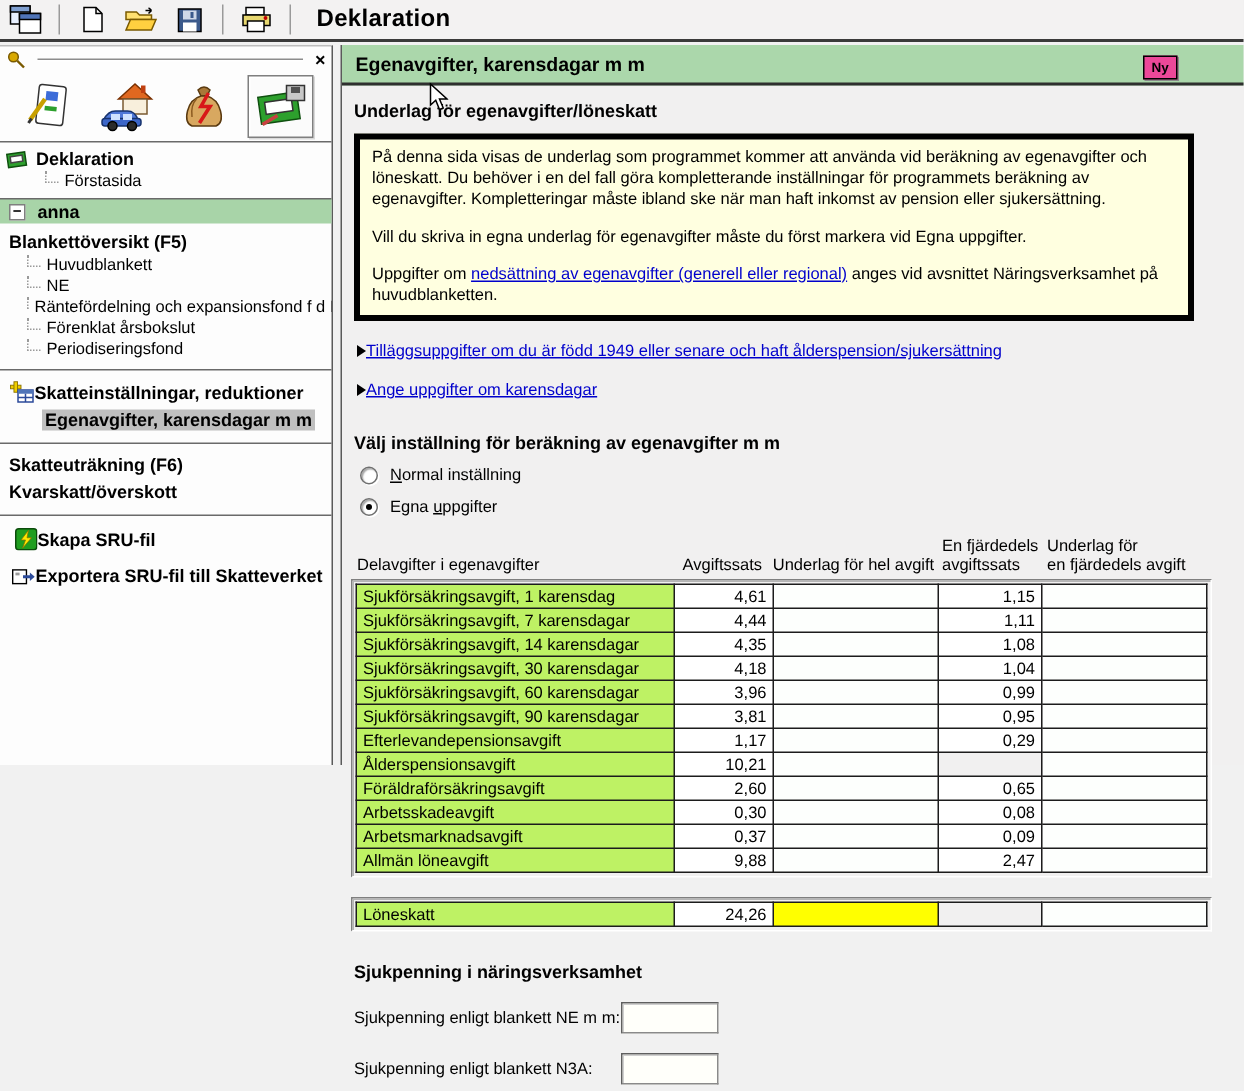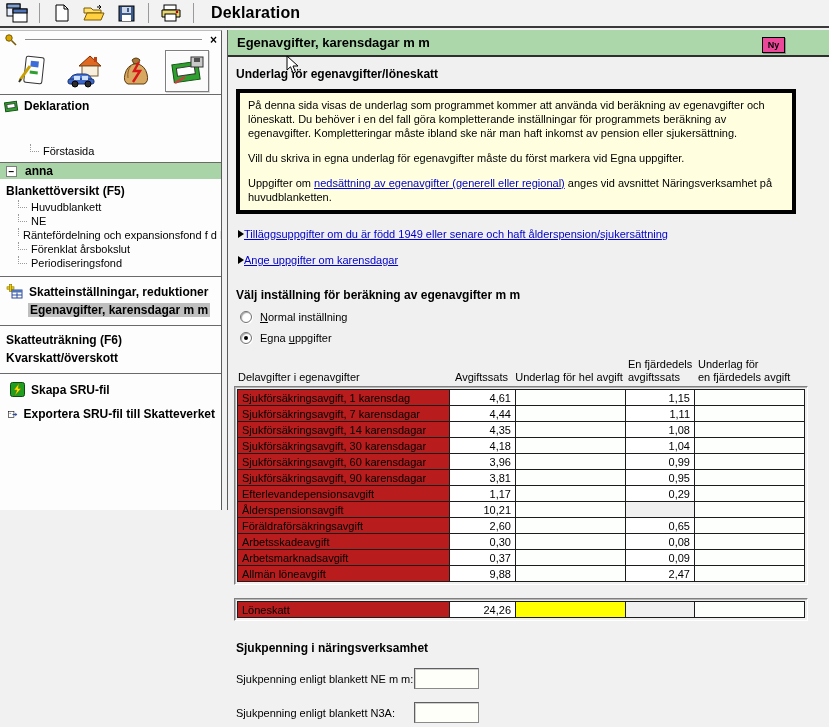--- a/index.html
+++ b/index.html
@@ -25,7 +25,7 @@
   .big-icon.sel { border:1px solid #7f7f7f; background:#fbfbfb; box-shadow:inset 1px 1px 0 #ffffff, 1px 1px 0 #d9d9d9; }
   .tree-block { border-top:1px solid #6a6a6a; padding:3px 0 4px 0; }
   .tree-root { display:flex; align-items:center; gap:5px; padding:1px 4px; font-weight:bold; font-size:12px; }
-  .tree-child { display:flex; align-items:center; padding:1px 0 1px 30px;margin-top:30px; }
+  .tree-child { display:flex; align-items:center; padding:1px 0 1px 30px; }
   .elbow { width:9px; height:8px; border-left:1px dotted #9a9a9a; border-bottom:1px dotted #9a9a9a; margin-right:4px; margin-top:-6px; }
   .client-row { border-top:1px solid #6a6a6a; background:#a8d4a8; height:17px; display:flex; align-items:center; gap:8px; padding:0 6px; font-weight:bold; font-size:12px; }
   .expand-box { width:11px; height:11px; background:#fff; border:1px solid #7f7f7f; display:flex; align-items:center; justify-content:center; font-size:10px; line-height:9px; }

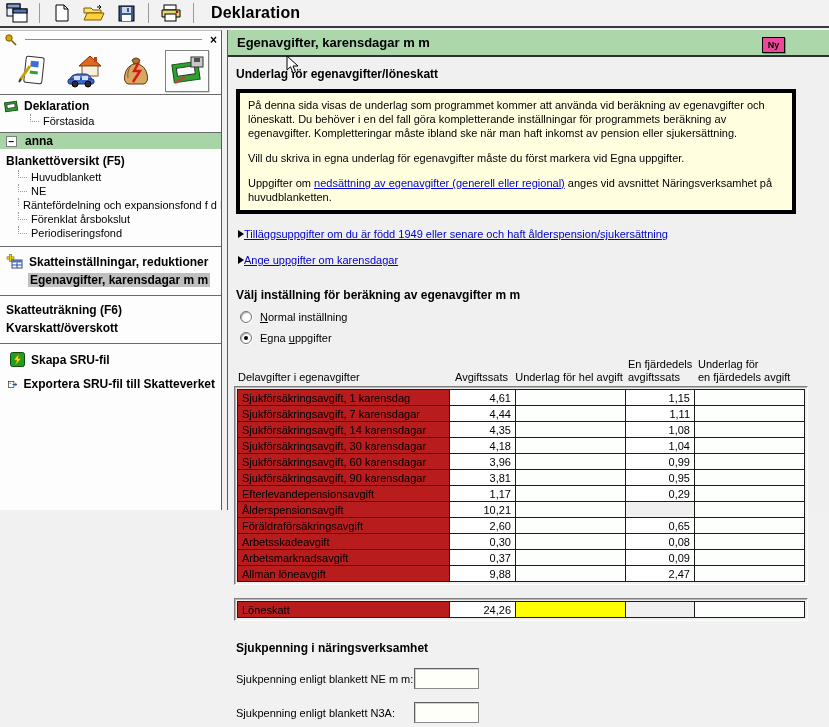--- a/index.html
+++ b/index.html
@@ -33,7 +33,7 @@
   .nav-heading { font-weight:bold; font-size:12px; padding:2px 6px; }
   .nav-item { display:flex; align-items:center; padding:1px 0 1px 18px; white-space:nowrap; overflow:hidden; }
   .nav-divider { border-top:1px solid #6a6a6a; margin:6px 0 5px 0; }
-  .nav-bold { font-weight:bold; font-size:12px; display:flex; align-items:center; gap:6px; padding:2px 6px; white-space:nowrap; }
+  .nav-bold { font-weight:bold; font-size:12px; display:flex; align-items:center; padding:2px 6px; white-space:nowrap; }
   .nav-bold .lbl-box { padding:0 2px; }
   .sel-gray { background:#bfbfbf; }
   .indent-28 { padding-left:28px; }

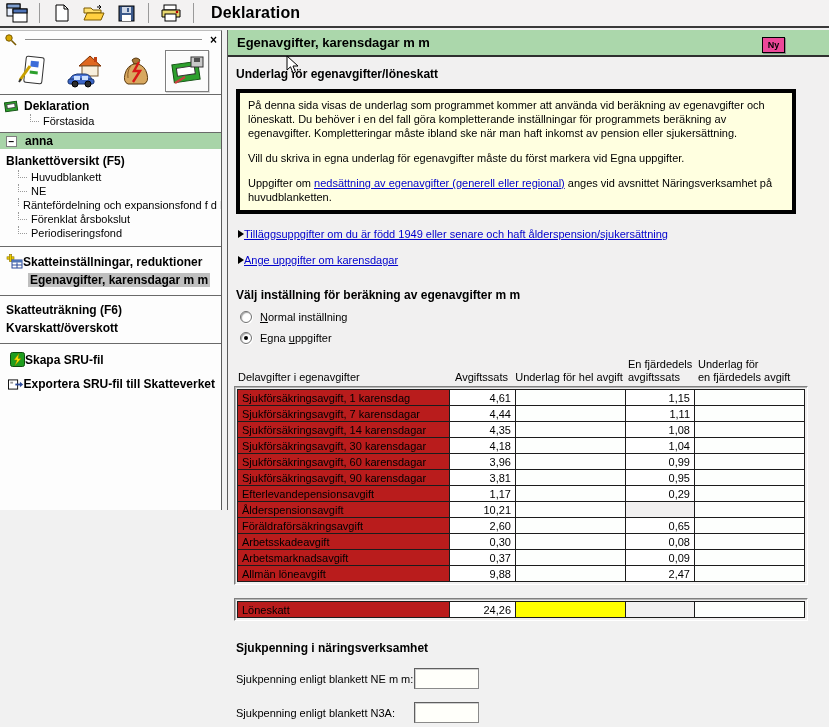--- a/index.html
+++ b/index.html
@@ -72,7 +72,7 @@
                box-shadow:inset 1px 1px 0 #b5b5b5; padding:2px; background:#f1f0f0; }
   table.rates { border-collapse:collapse; width:100%; table-layout:fixed; }
   table.rates td { border:1px solid #1c1c1c; height:16px; padding:0 4px; overflow:hidden; white-space:nowrap; }
-  td.c-label { background:#b91c1c; }
+  td.c-label { background:#bef264; }
   td.c-num { background:#fff; text-align:right; }
   td.c-base { background:#fdfffd; }
   td.nocell { border-left:none; border-right:none; border-top:none; border-bottom:none; background:transparent; }

